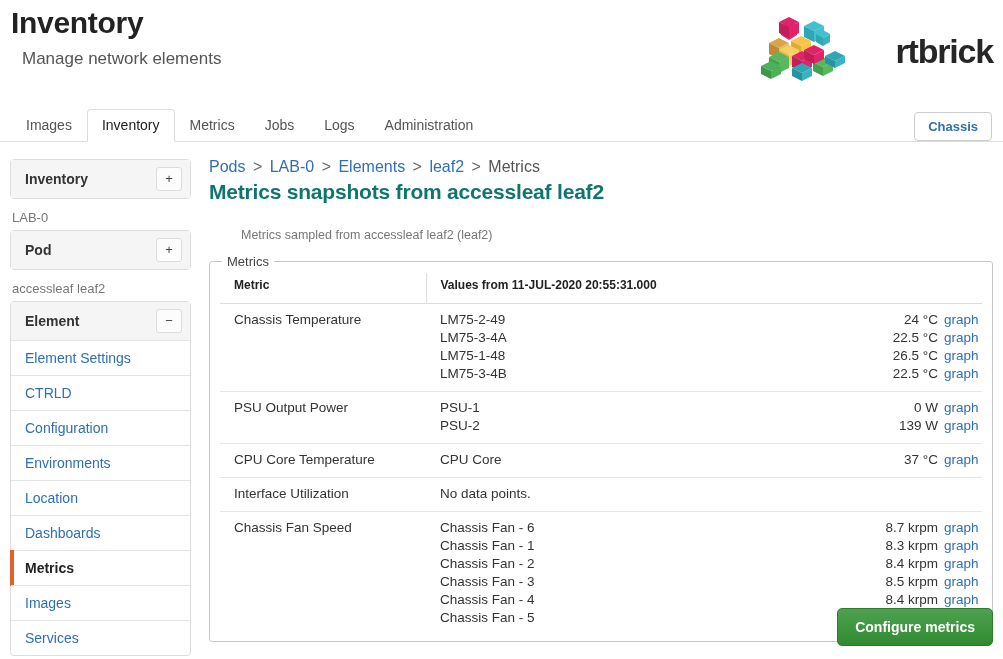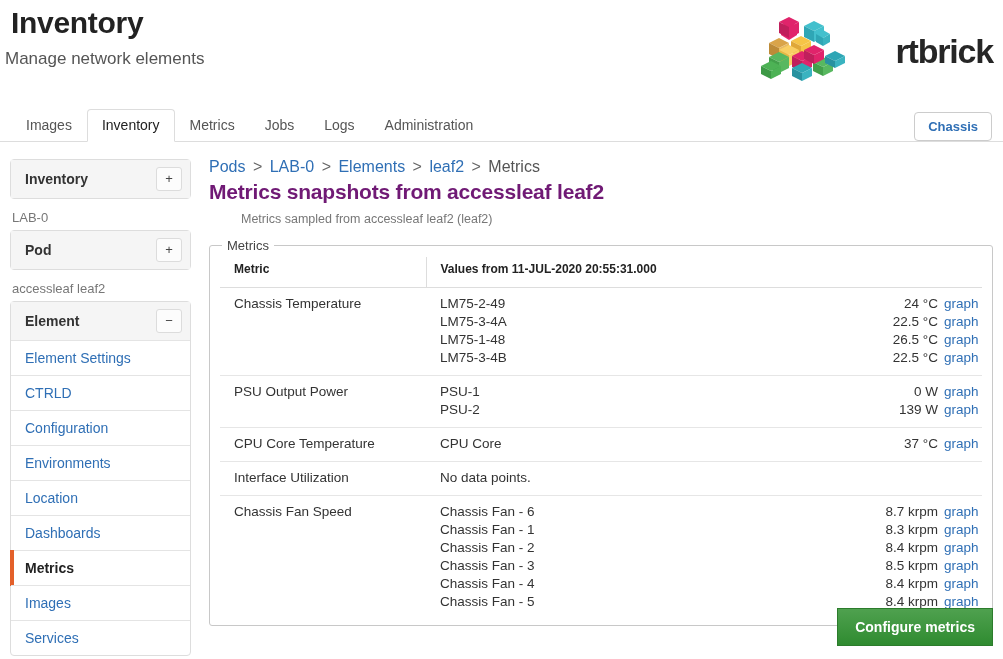--- a/index.html
+++ b/index.html
@@ -22,7 +22,7 @@
     letter-spacing: -0.3px;
   }
   #app-subtitle {
-    position: absolute; left: 5px; top: 49px;
+    position: absolute; left: 22px; top: 49px;
     font-size: 17px; color: #555555;
   }
   #brand { position: absolute; right: 10px; top: 16px; display: flex; align-items: center; gap: 43px; }

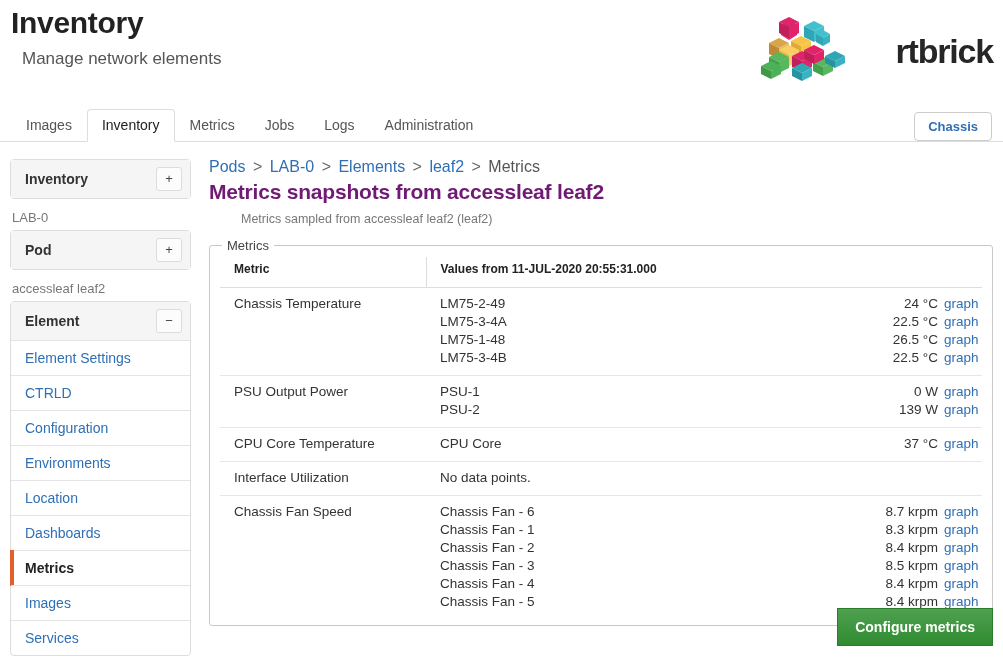--- a/index.html
+++ b/index.html
@@ -100,8 +100,8 @@
   #breadcrumb a { color: #2f6fb5; text-decoration: none; cursor: pointer; }
   #breadcrumb .sep { color: #666666; margin: 0 3px; }
   #page-title {
-    font-size: 21px; font-weight: bold; color: #701a75;
-    margin: 0 0 8px 0; letter-spacing: -0.2px;
+    font-size: 21px; font-weight: bold; color: #0f766e;
+    margin: 0 0 24px 0; letter-spacing: -0.2px;
   }
   #page-desc { font-size: 12.5px; color: #777777; margin-bottom: 12px; margin-left: 32px; }
 

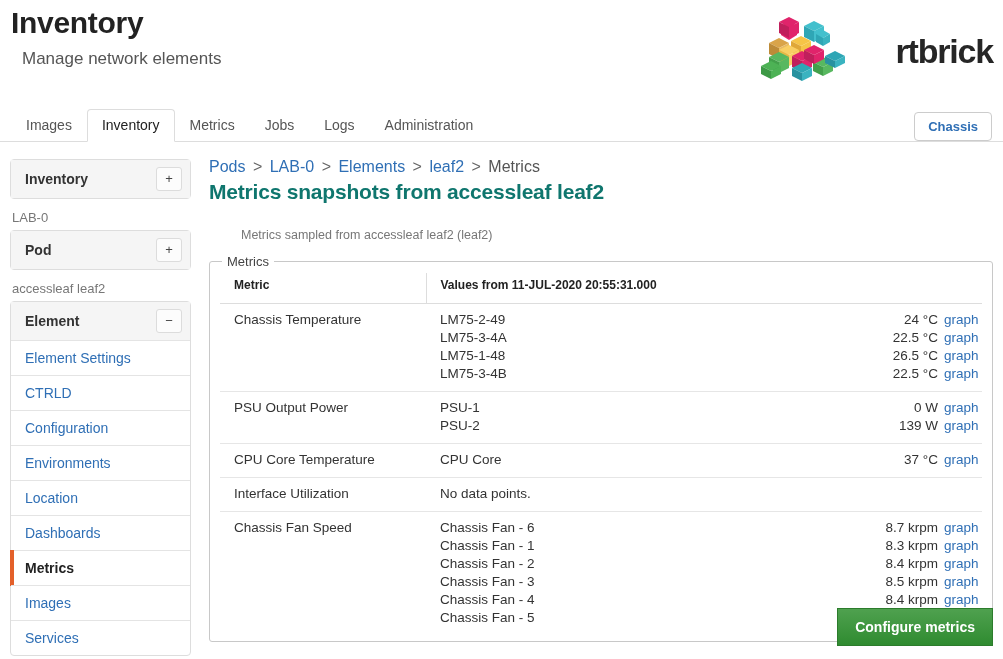--- a/index.html
+++ b/index.html
@@ -146,7 +146,7 @@
   #configure-metrics-button {
     padding: 10px 17px; font-size: 14px; font-weight: bold;
     color: #ffffff; background: linear-gradient(#4fa14f, #2f8b30);
-    border: 1px solid #2c7c2c; border-radius: 0; cursor: pointer;
+    border: 1px solid #2c7c2c; border-radius: 5px; cursor: pointer;
   }
 </style>
 </head>

